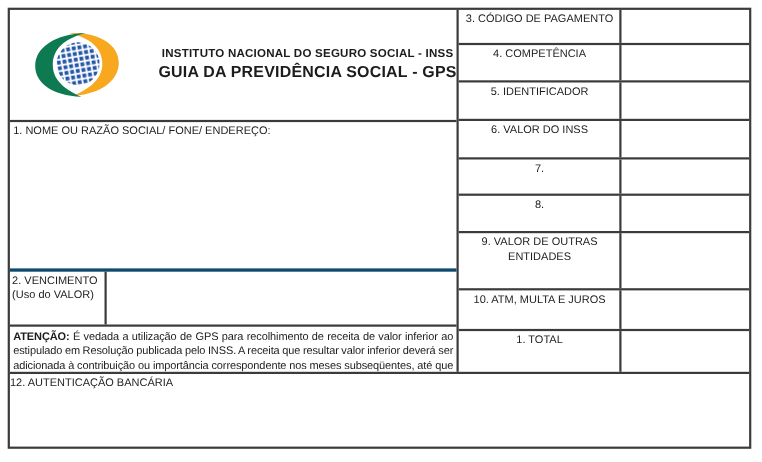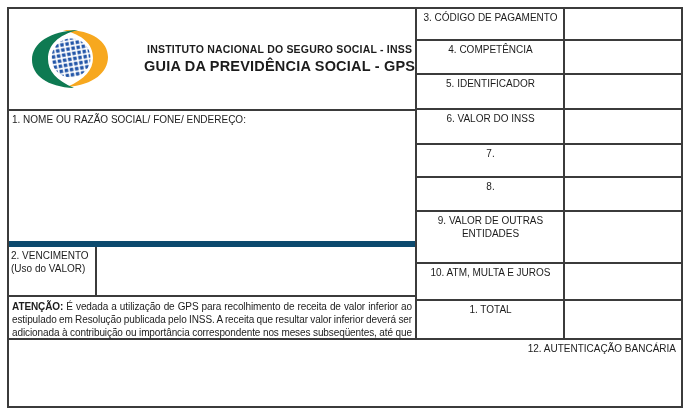--- a/index.html
+++ b/index.html
@@ -26,7 +26,7 @@
   .t2 { font-size:14.5px; font-weight:bold; line-height:18px; letter-spacing:0.2px; margin-top:1px; white-space:nowrap; }
 
   
-  .field1 { height:136px; border-bottom:6px solid #0c4a6e; display:flex; flex-direction:column; }
+  .field1 { height:136px; border-bottom:3px solid #0c4a6e; display:flex; flex-direction:column; }
   .lbl { font-size:10px; line-height:13px; padding:2px 0 0 3px; }
   .fill { flex:1; }
   .field2 { height:50px; border-bottom:2px solid #3b3b3b; display:flex; }

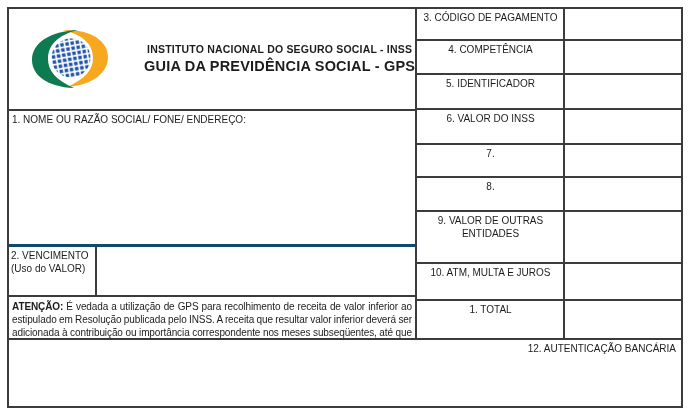--- a/index.html
+++ b/index.html
@@ -46,7 +46,7 @@
   .r-value { flex:1; }
 
   
-  .bottom { height:66px; display:flex; flex-direction:column; }
+  .bottom { height:66px; display:flex; flex-direction:row; }
   .auth-label { text-align:right; font-size:10px; line-height:13px; padding:2px 5px 0 0; }
 </style>
 </head>

